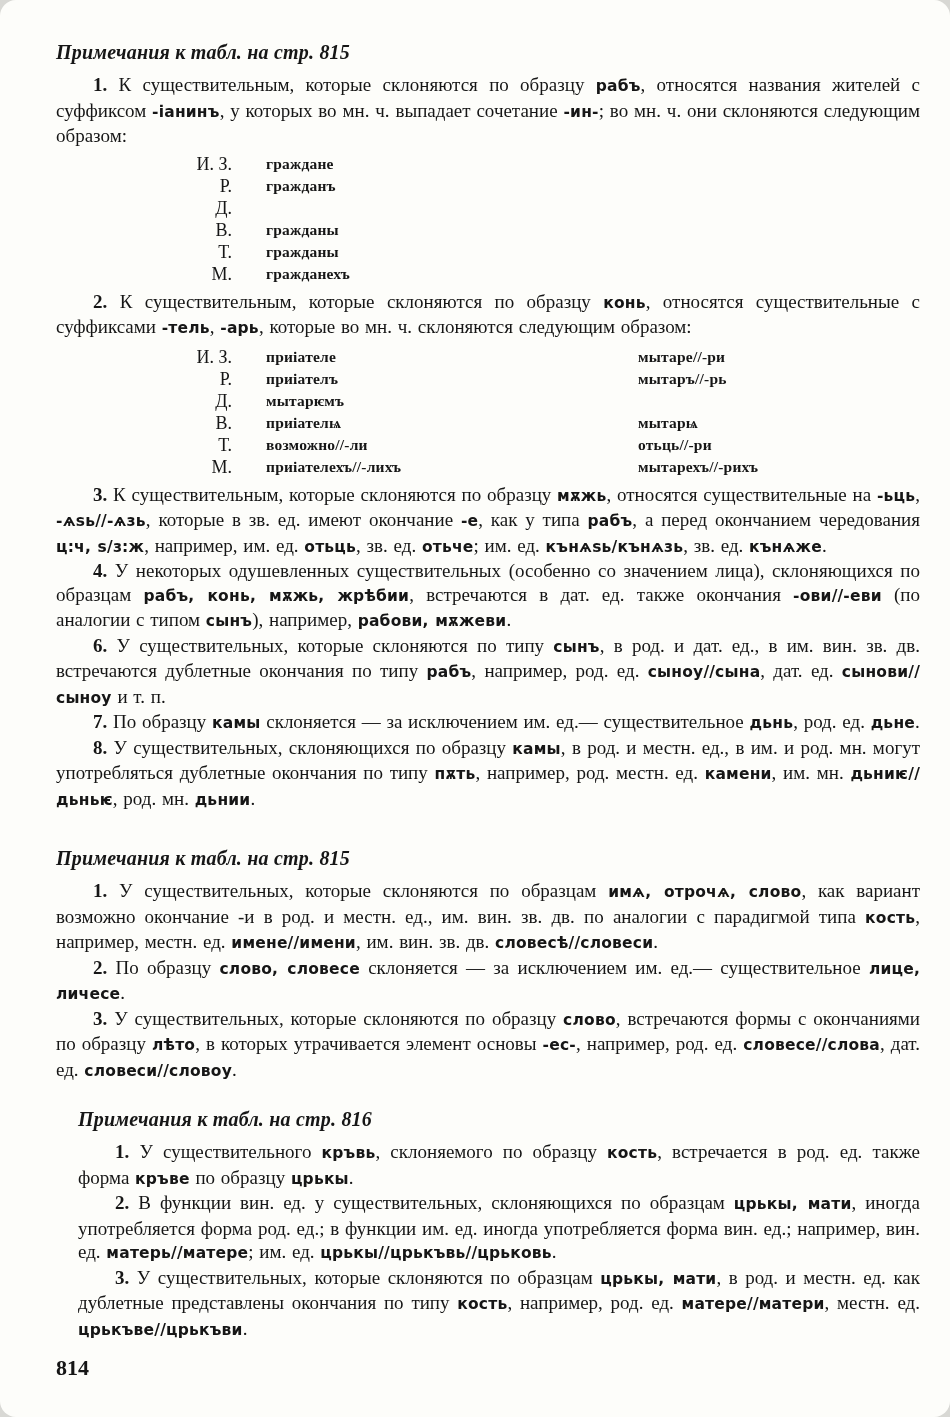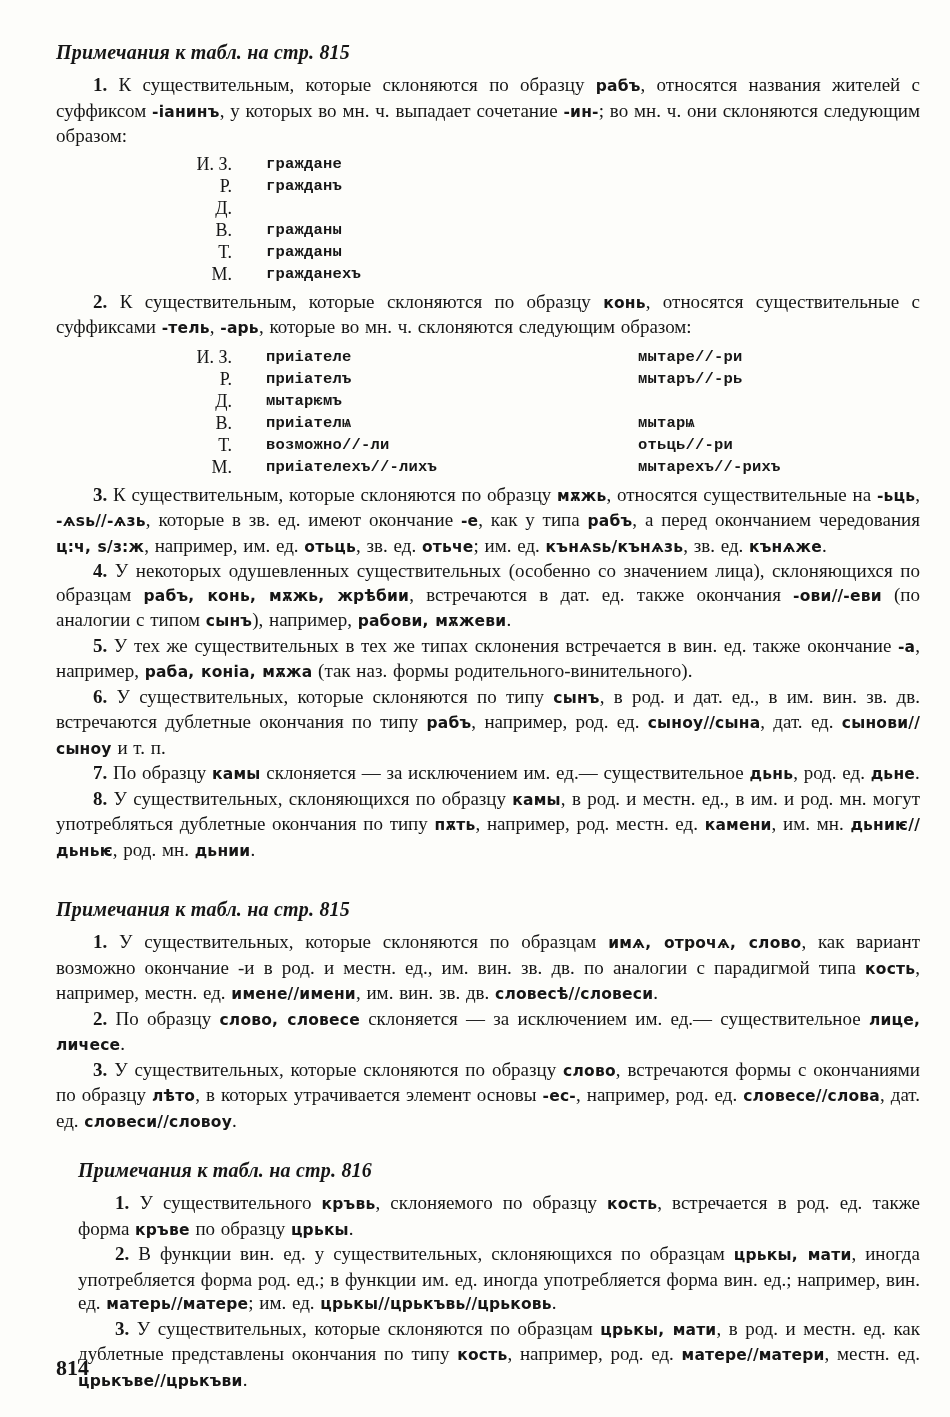--- a/index.html
+++ b/index.html
@@ -13,6 +13,7 @@
     box-sizing:border-box;
     padding:40px 30px 0 56px;
     overflow:hidden;
+    border-radius:16px;
   }
   .section{margin:0;}
   .sec-b{margin-top:34px;}

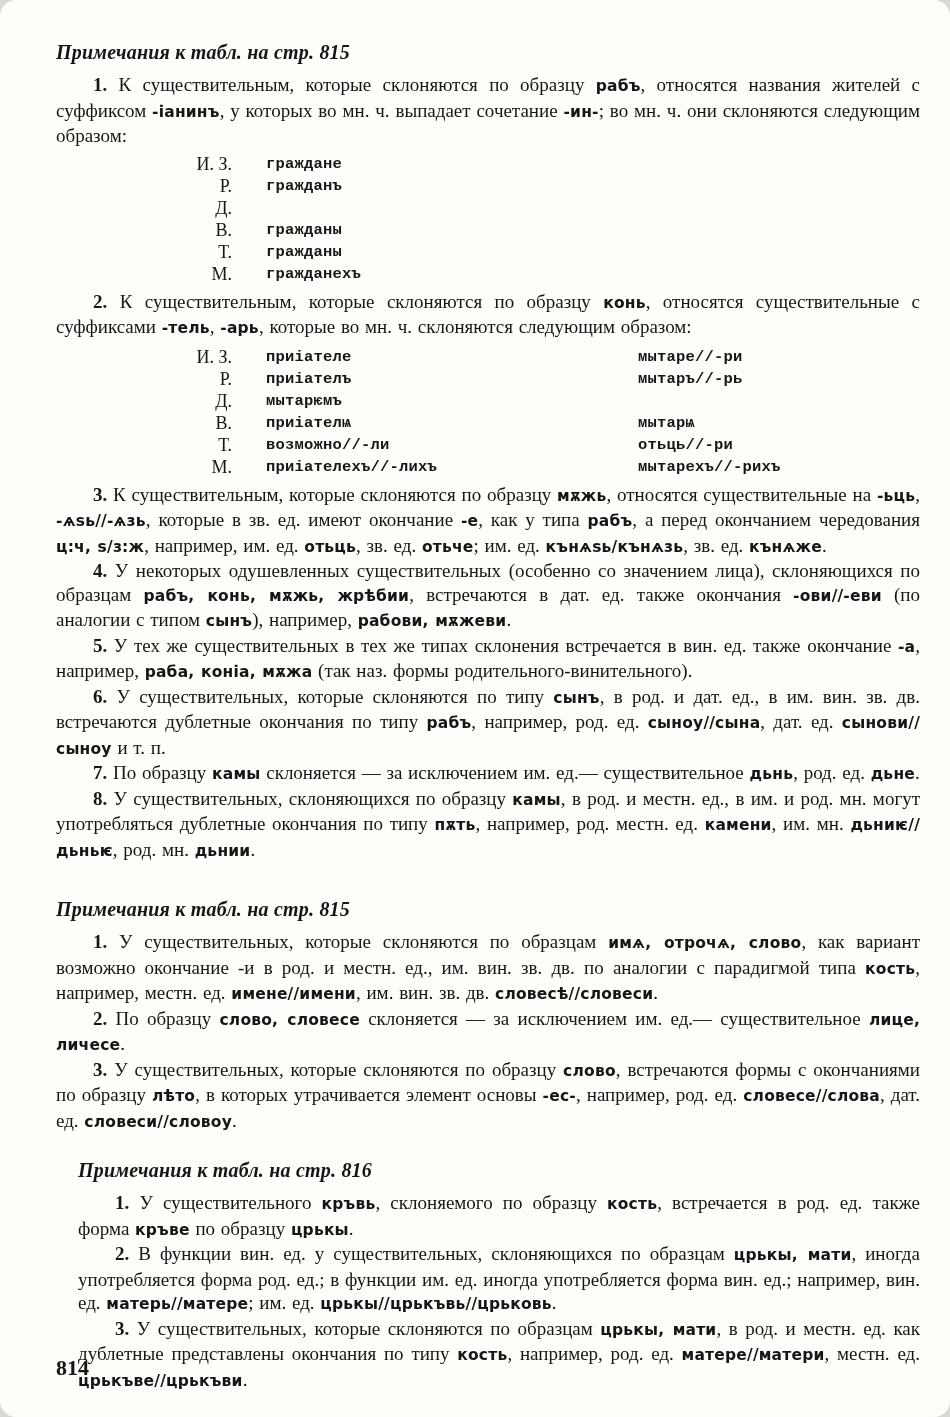--- a/index.html
+++ b/index.html
@@ -59,7 +59,7 @@
     flex:none;
   }
   .t-form,.t-form2{
-    font-family:Liberation Mono, monospace;
+    font-family:Liberation Serif, serif;
     font-weight:bold;
     font-size:15.5px;
     letter-spacing:0.2px;

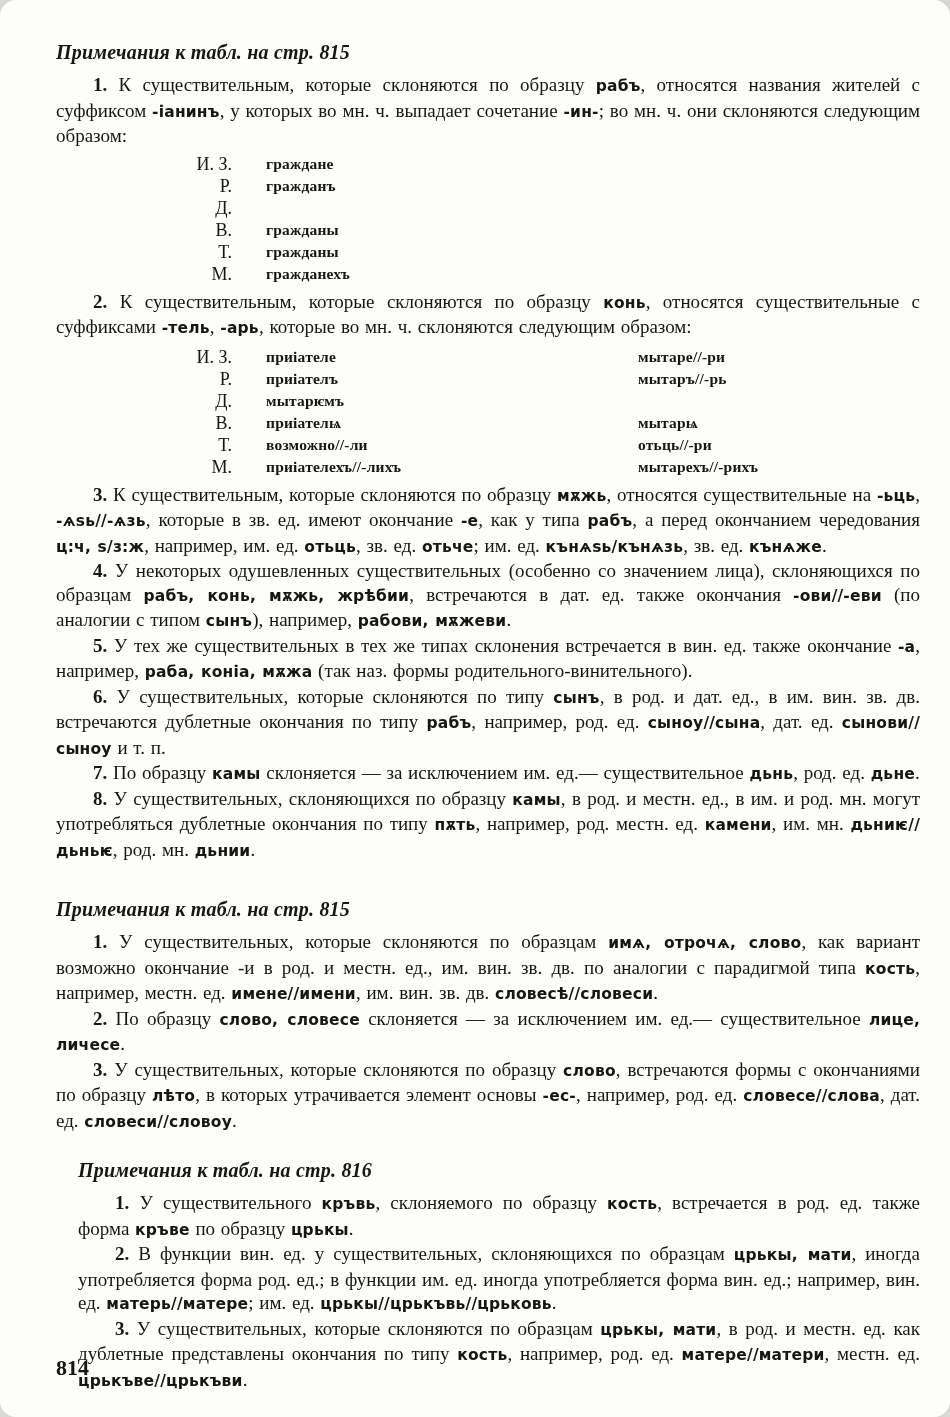--- a/index.html
+++ b/index.html
@@ -140,7 +140,6 @@
         </div>
         <p class="para"><span class="num">3.</span><span class="plain"> К существительным, которые склоняются по образцу </span><span class="ocs">мѫжь</span><span class="plain">, относятся существительные на </span><span class="ocs">-ьць</span><span class="plain">, </span><span class="ocs">-ѧѕь//-ѧзь</span><span class="plain">, которые в зв. ед. имеют окончание </span><span class="ocs">-е</span><span class="plain">, как у типа </span><span class="ocs">рабъ</span><span class="plain">, а перед окончанием чередования </span><span class="ocs">ц:ч, ѕ/з:ж</span><span class="plain">, например, им. ед. </span><span class="ocs">отьць</span><span class="plain">, зв. ед. </span><span class="ocs">отьче</span><span class="plain">; им. ед. </span><span class="ocs">кънѧѕь/кънѧзь</span><span class="plain">, зв. ед. </span><span class="ocs">кънѧже</span><span class="plain">.</span></p>
         <p class="para"><span class="num">4.</span><span class="plain"> У некоторых одушевленных существительных (особенно со значением лица), склоняющихся по образцам </span><span class="ocs">рабъ, конь, мѫжь, жрѣбии</span><span class="plain">, встречаются в дат. ед. также окончания </span><span class="ocs">-ови//-еви</span><span class="plain"> (по аналогии с типом </span><span class="ocs">сынъ</span><span class="plain">), например, </span><span class="ocs">рабови, мѫжеви</span><span class="plain">.</span></p>
-        <p class="para"><span class="num">5.</span><span class="plain"> У тех же существительных в тех же типах склонения встречается в вин. ед. также окончание </span><span class="ocs">-а</span><span class="plain">, например, </span><span class="ocs">раба, коніа, мѫжа</span><span class="plain"> (так наз. формы родительного-винительного).</span></p>
         <p class="para"><span class="num">6.</span><span class="plain"> У существительных, которые склоняются по типу </span><span class="ocs">сынъ</span><span class="plain">, в род. и дат. ед., в им. вин. зв. дв. встречаются дублетные окончания по типу </span><span class="ocs">рабъ</span><span class="plain">, например, род. ед. </span><span class="ocs">сыноу//сына</span><span class="plain">, дат. ед. </span><span class="ocs">сынови//сыноу</span><span class="plain"> и т. п.</span></p>
         <p class="para"><span class="num">7.</span><span class="plain"> По образцу </span><span class="ocs">камы</span><span class="plain"> склоняется — за исключением им. ед.— существительное </span><span class="ocs">дьнь</span><span class="plain">, род. ед. </span><span class="ocs">дьне</span><span class="plain">.</span></p>
         <p class="para"><span class="num">8.</span><span class="plain"> У существительных, склоняющихся по образцу </span><span class="ocs">камы</span><span class="plain">, в род. и местн. ед., в им. и род. мн. могут употребляться дублетные окончания по типу </span><span class="ocs">пѫть</span><span class="plain">, например, род. местн. ед. </span><span class="ocs">камени</span><span class="plain">, им. мн. </span><span class="ocs">дьниѥ//дьньѥ</span><span class="plain">, род. мн. </span><span class="ocs">дьнии</span><span class="plain">.</span></p>

